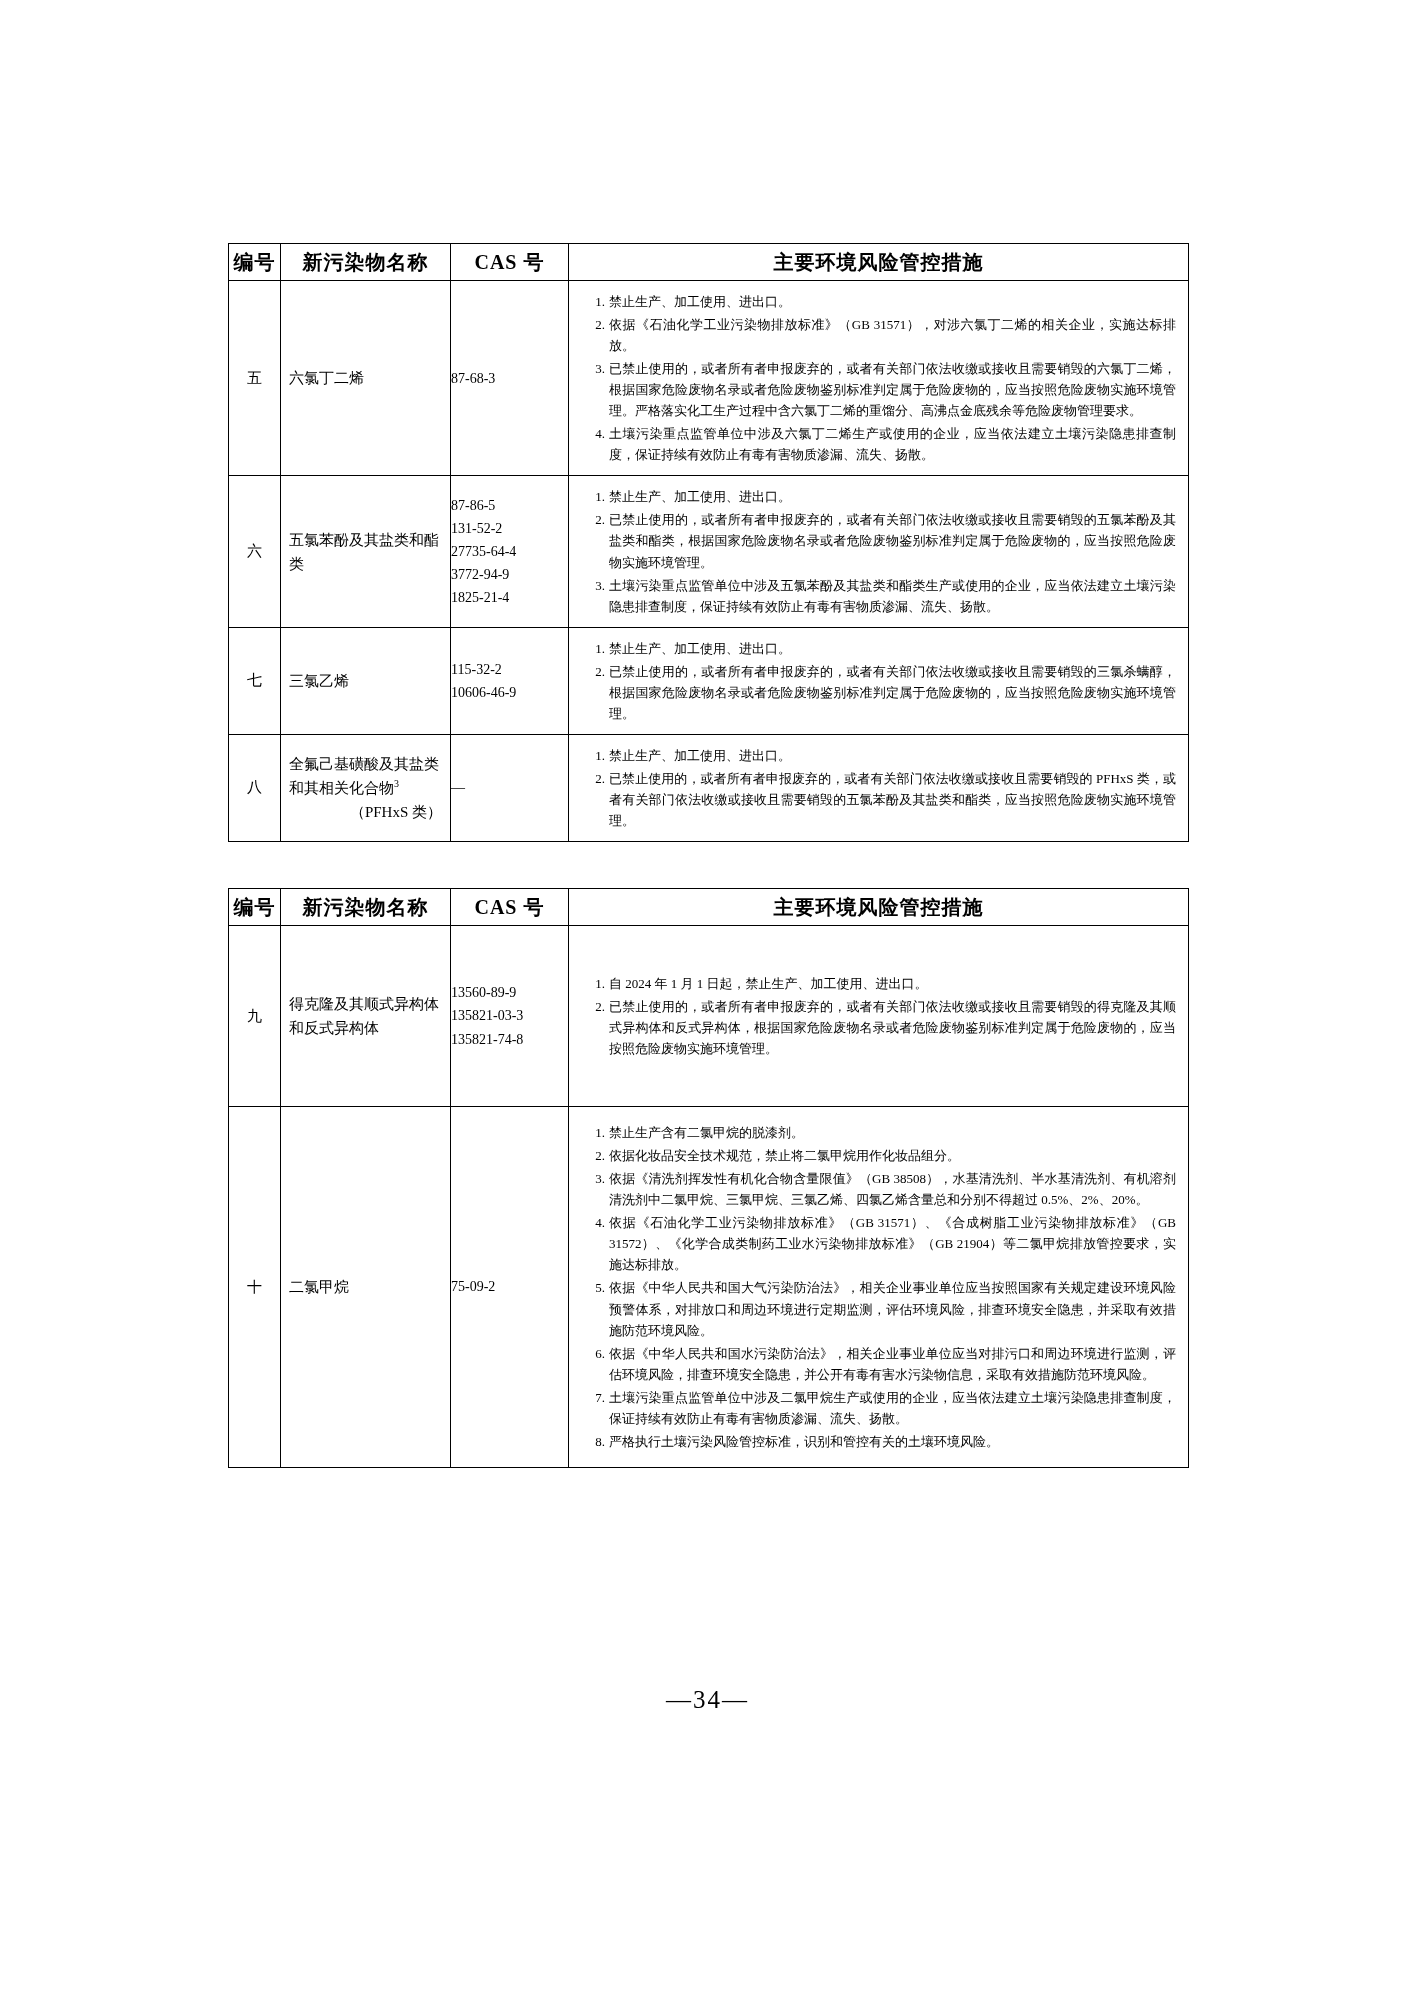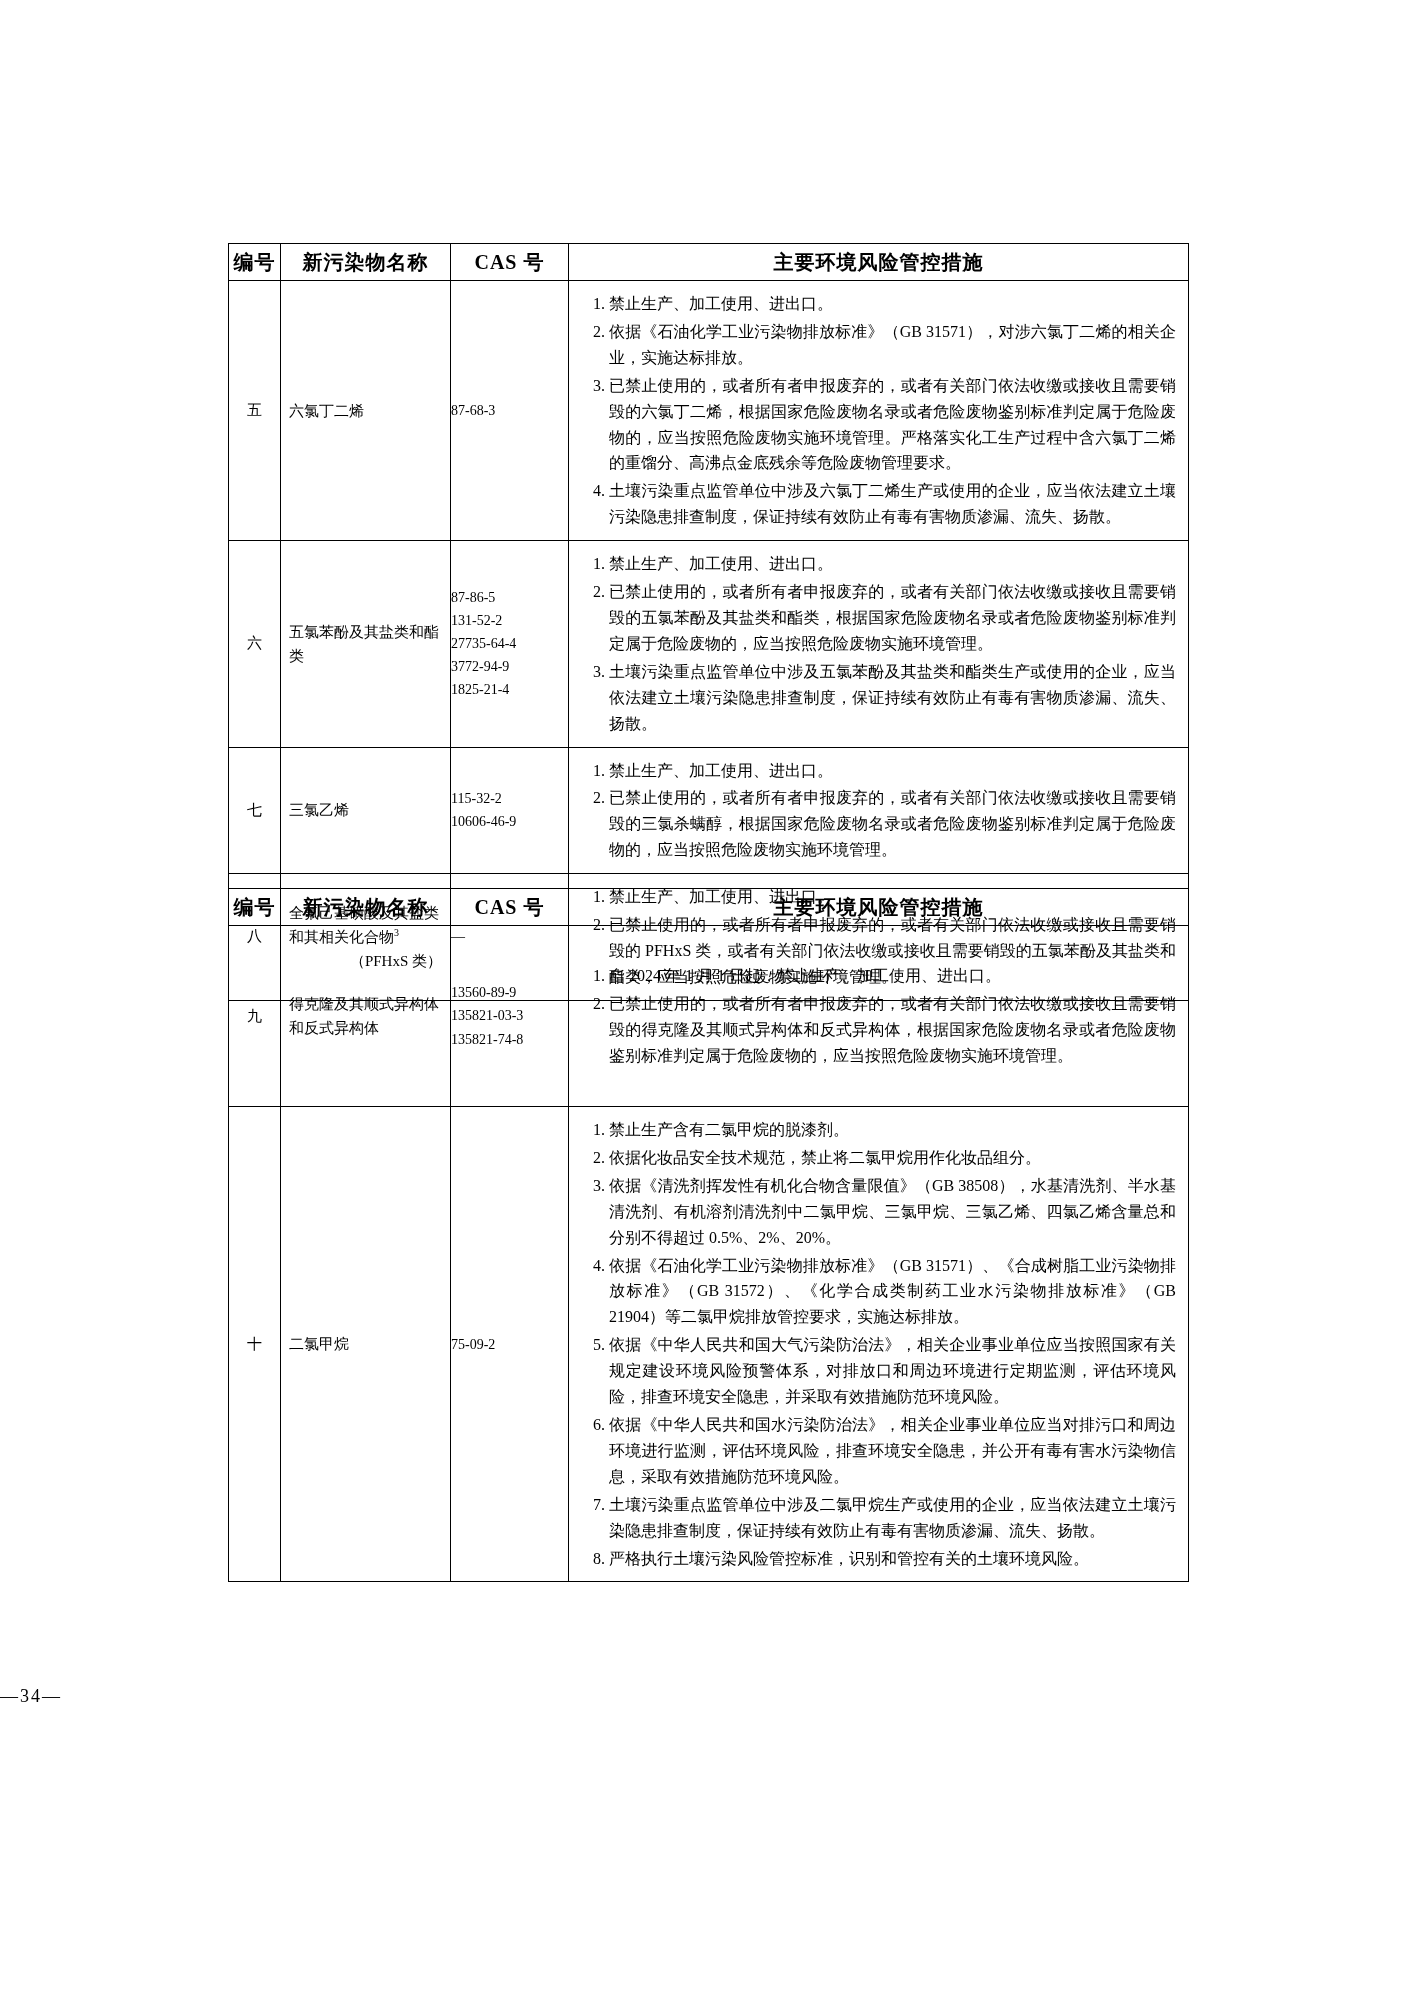--- a/index.html
+++ b/index.html
@@ -66,7 +66,7 @@
     font-family: "Liberation Serif", serif;
   }
   td.c-meas {
-    font-size: 16px;
+    font-size: 13px;
     padding: 10px 12px 10px 10px;
     line-height: 1.62;
     text-align: justify;

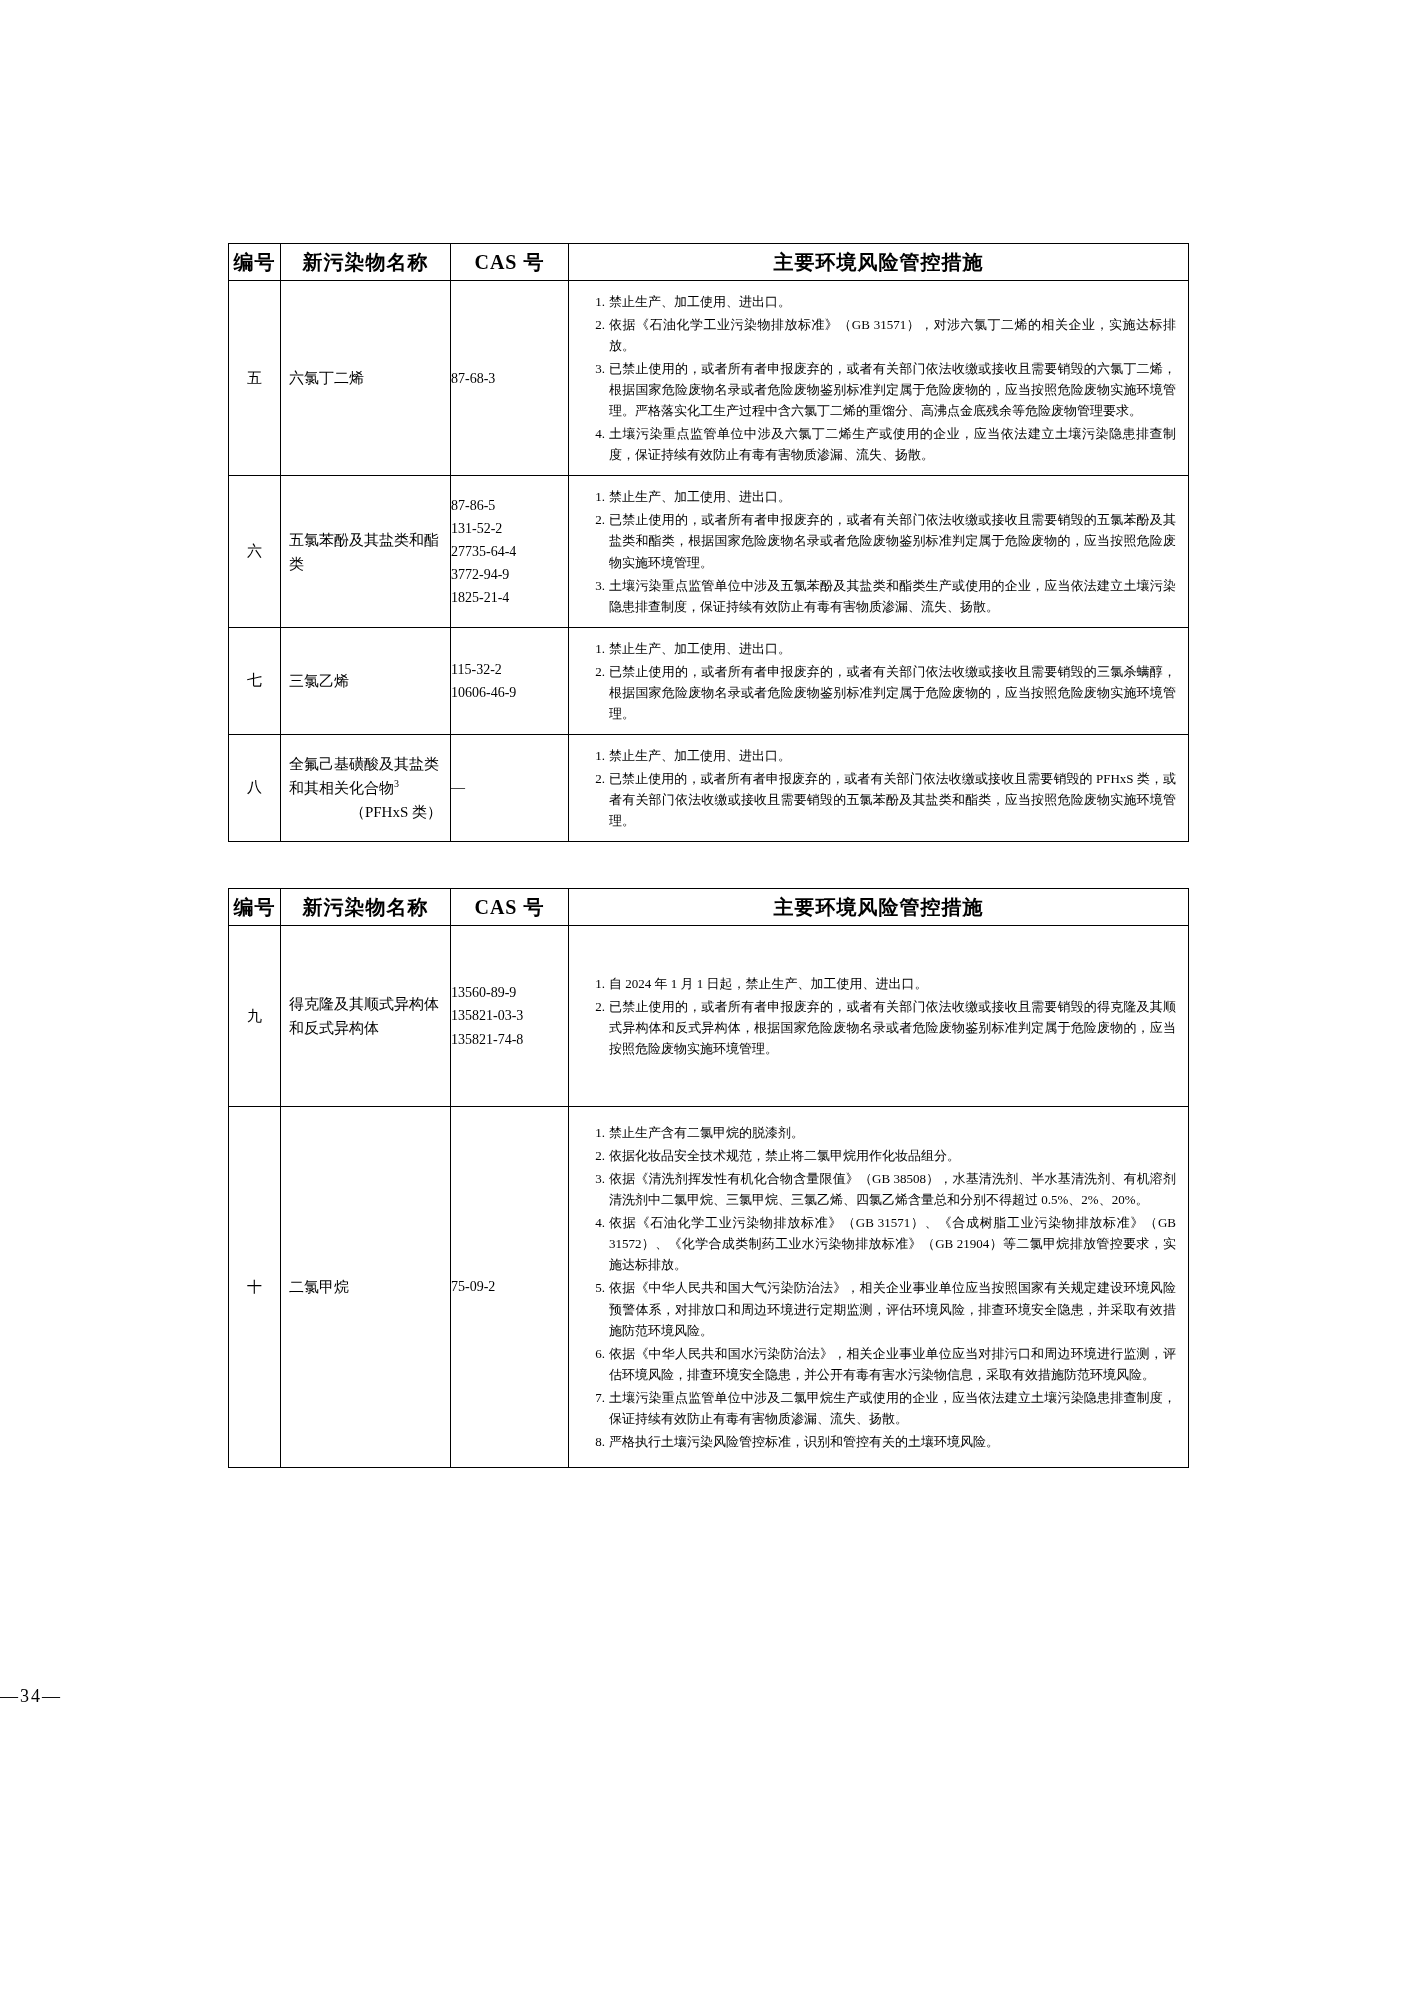--- a/index.html
+++ b/index.html
@@ -100,7 +100,8 @@
     left: 0;
     width: 1415px;
     top: 1686px;
-    font-size: 18px;
+    text-align: center;
+    font-size: 25px;
     letter-spacing: 2px;
   }
   .name-sub {

